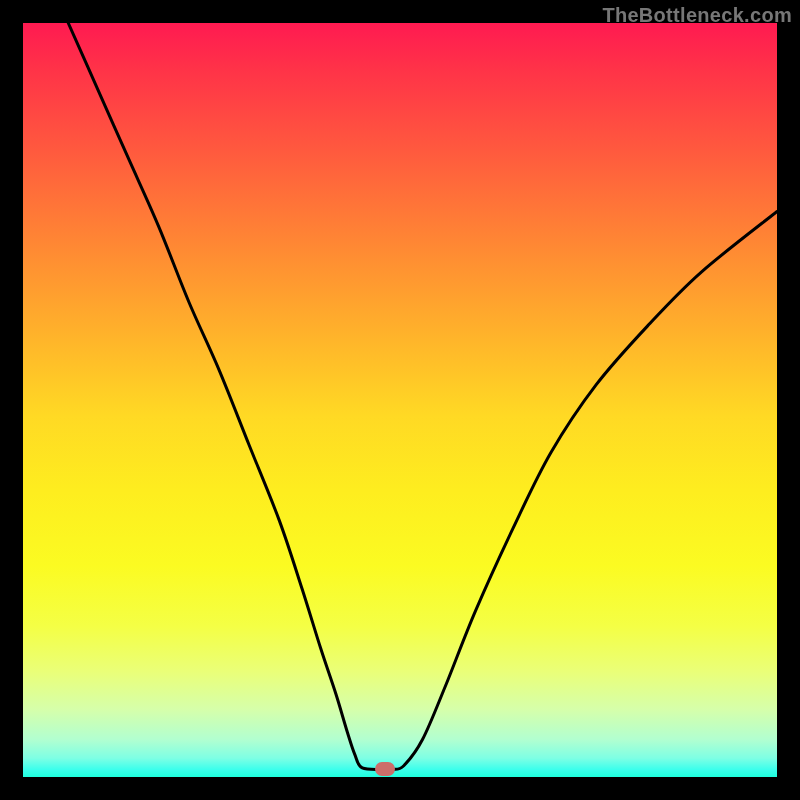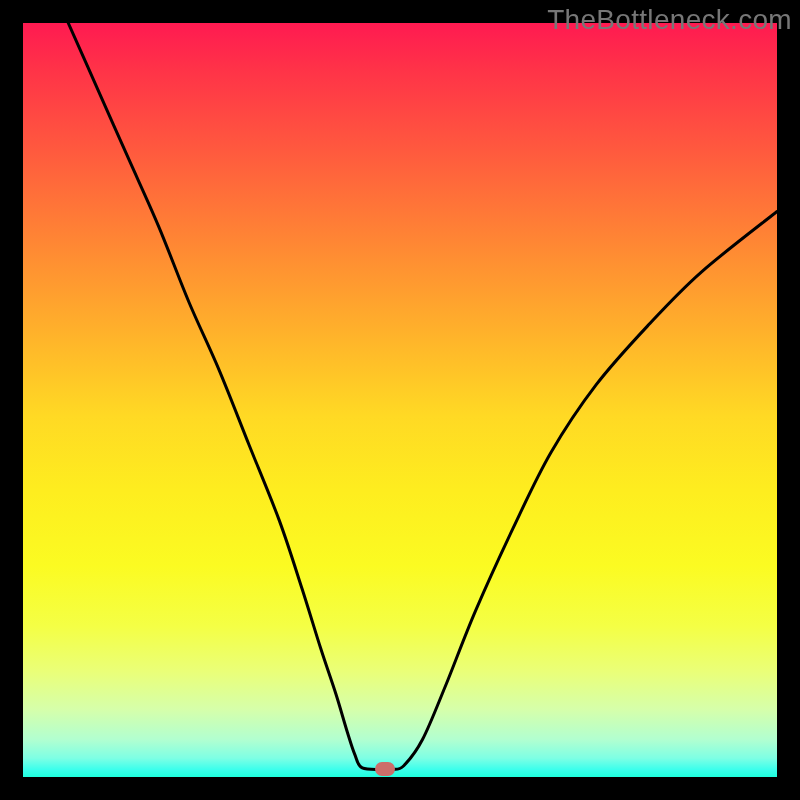--- a/index.html
+++ b/index.html
@@ -19,8 +19,8 @@
     top: 4px;
     right: 8px;
     color: #777;
-    font-size: 28px;
-    font-weight: 400;
+    font-size: 20px;
+    font-weight: 700;
     letter-spacing: 0.3px;
     z-index: 10;
   }

